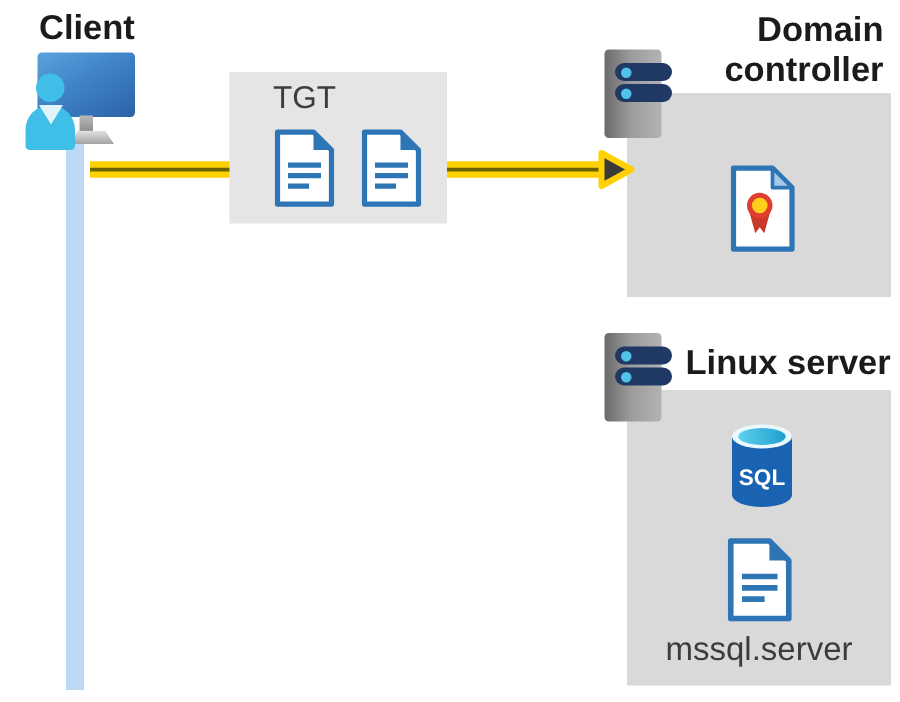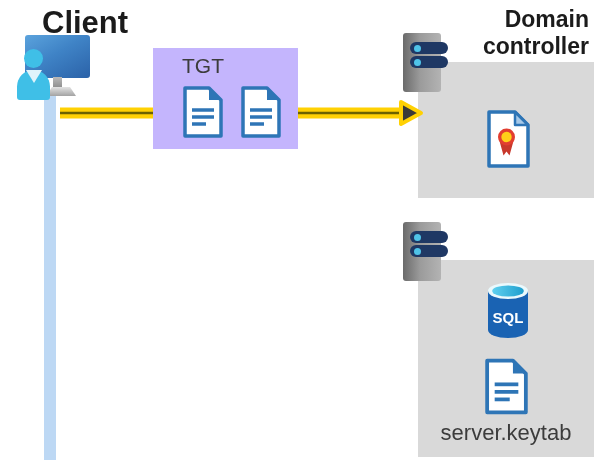--- a/index.html
+++ b/index.html
@@ -8,7 +8,7 @@
 
   
   .client-line{left:44px;top:93px;width:12px;height:367px;background:#BDD8F4;}
-  .client-label{left:26px;top:5px;font-size:31px;font-weight:bold;color:#1b1b1b;margin-left:16px;}
+  .client-label{left:26px;top:5px;font-size:23px;font-weight:bold;color:#1b1b1b;}
   .monitor{left:25px;top:35px;width:65px;height:43px;border-radius:3px;
            background:linear-gradient(150deg,#5BA3DD 0%,#3F83C6 45%,#2B62A8 100%);}
   .stand-neck{left:53px;top:77px;width:9px;height:11px;

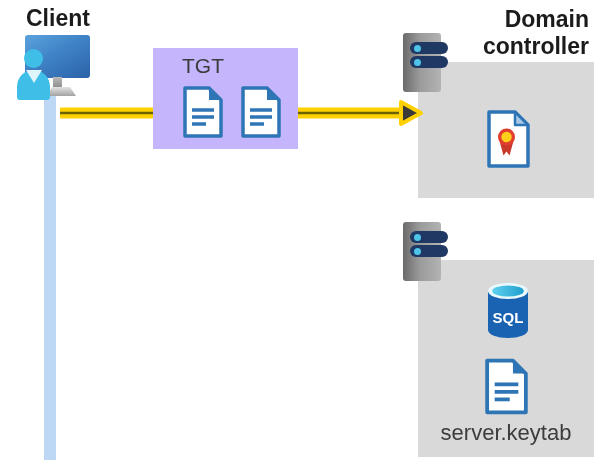--- a/index.html
+++ b/index.html
@@ -23,7 +23,7 @@
            clip-path:polygon(0 0,100% 0,50% 100%);}
 
   
-  .ticket-box{left:153px;top:48px;width:145px;height:101px;background:#c4b5fd;}
+  .ticket-box{left:153px;top:48px;width:145px;height:101px;background:#e5e5e5;}
   .ticket-label{top:6px;width:60px;text-align:center;font-size:21px;color:#3c3c3c;}
   .tgt-label{left:20px;}
   .spn-label{left:78px;}

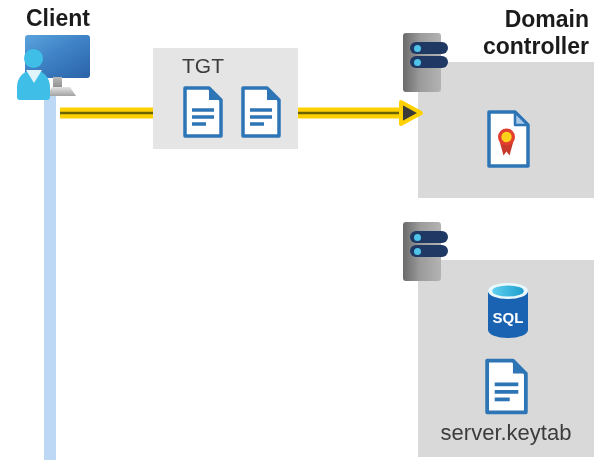--- a/index.html
+++ b/index.html
@@ -99,6 +99,7 @@
       <div class="server-dot"></div>
     </div>
   </div>
+  <div class="abs lx-title">Linux server</div>
 
   <svg class="abs sql-icon" viewBox="0 0 42 57">
     <defs>

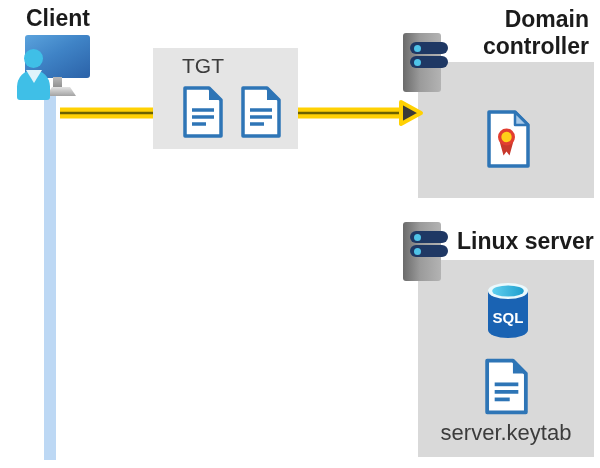--- a/index.html
+++ b/index.html
@@ -121,7 +121,7 @@
     <line x1="9" y1="31" x2="31" y2="31" stroke="#2E75B6" stroke-width="3.5"></line>
     <line x1="9" y1="38" x2="23" y2="38" stroke="#2E75B6" stroke-width="3.5"></line>
   </svg>
-  <div class="abs keytab-label">server.keytab</div>
+  <div class="abs keytab-label">mssql.server</div>
 
   <svg class="abs arrow-svg" viewBox="0 0 370 30">
     <line x1="2" y1="14" x2="348" y2="14" stroke="#FFD103" stroke-width="11"></line>

